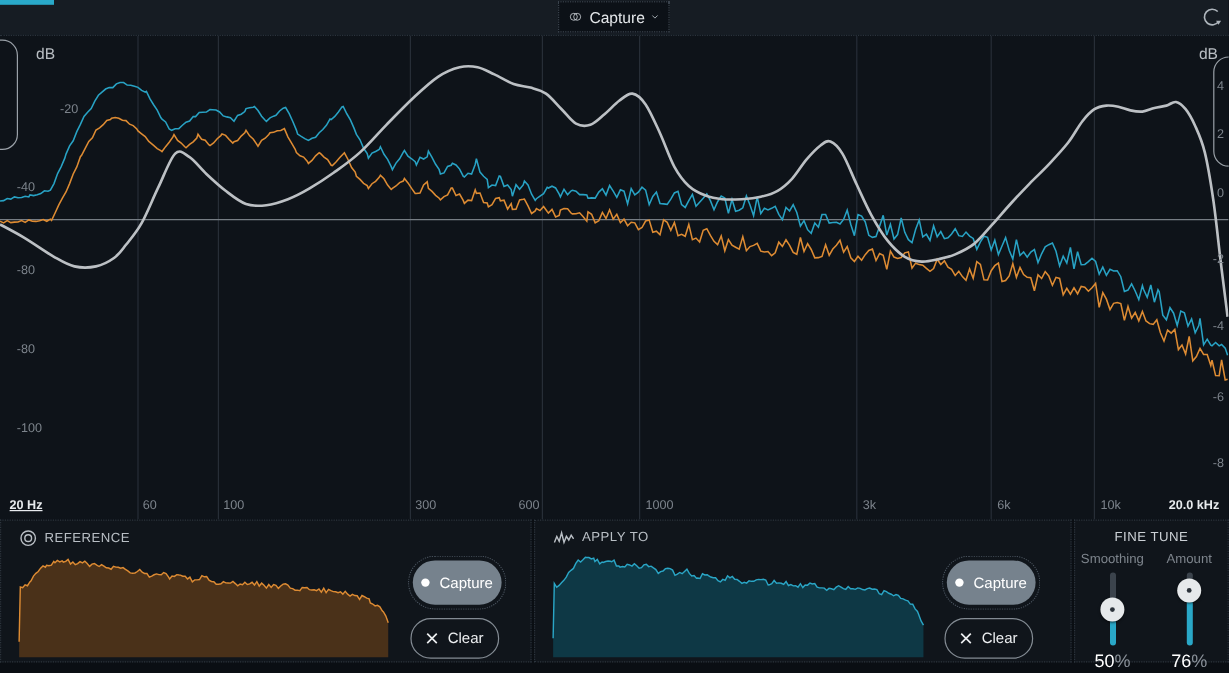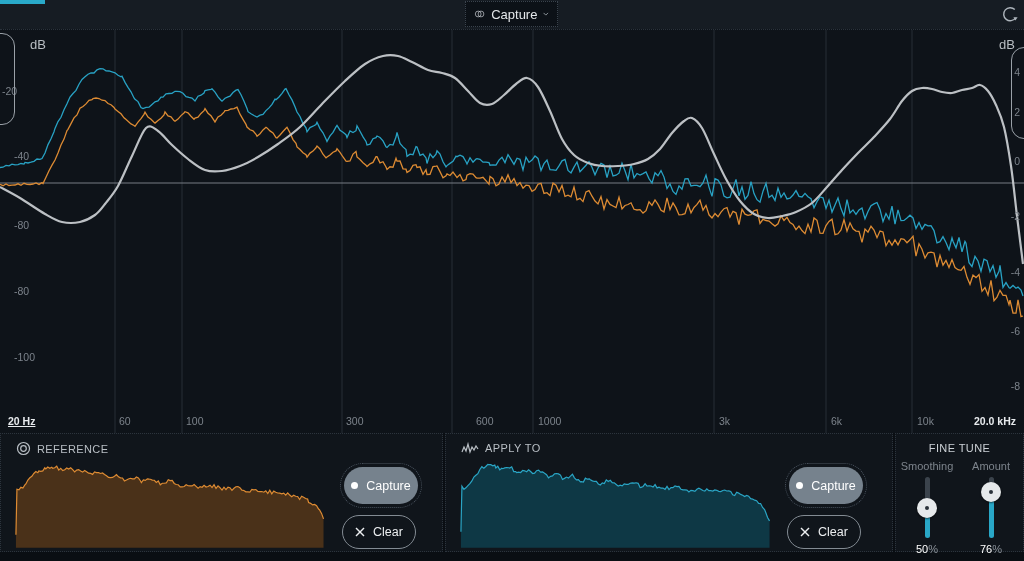--- a/index.html
+++ b/index.html
@@ -110,7 +110,7 @@
     <div class="dbunit" style="left:30px;top:9px;">dB</div>
     <div class="dbunit" style="right:9px;top:9px;">dB</div>
 
-    <div class="ylab" style="left:2px;top:55px;">-20</div>
+    <div class="ylab" style="left:14px;top:55px;padding-left:36px;">-20</div>
     <div class="ylab" style="left:14px;top:120px;">-40</div>
     <div class="ylab" style="left:14px;top:189px;">-80</div>
     <div class="ylab" style="left:14px;top:255px;">-80</div>

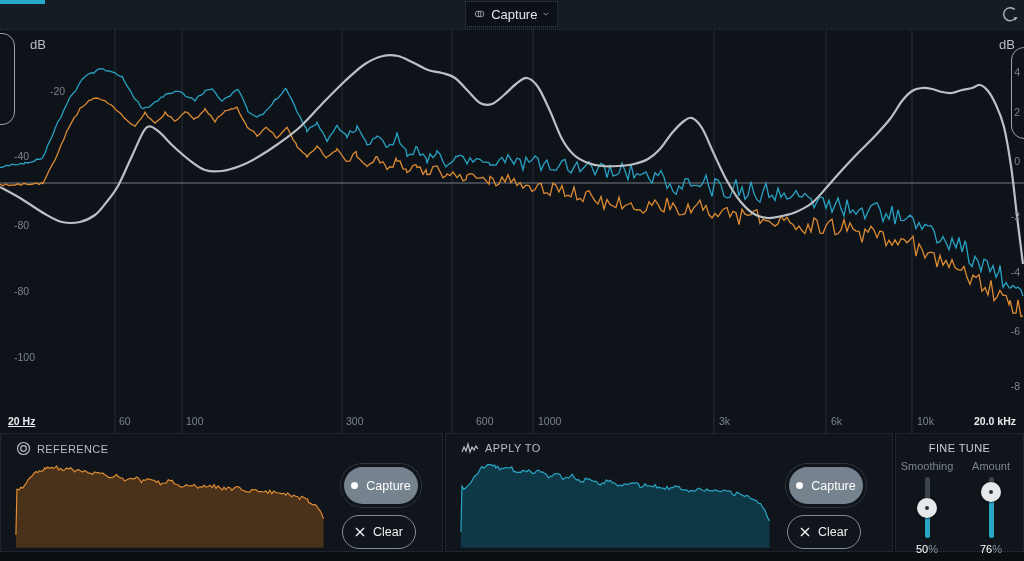--- a/index.html
+++ b/index.html
@@ -128,7 +128,7 @@
     <div class="xlab" style="left:119px;">60</div>
     <div class="xlab" style="left:186px;">100</div>
     <div class="xlab" style="left:346px;">300</div>
-    <div class="xlab" style="left:476px;">600</div>
+    <div class="xlab" style="left:432px;">600</div>
     <div class="xlab" style="left:538px;">1000</div>
     <div class="xlab" style="left:719px;">3k</div>
     <div class="xlab" style="left:831px;">6k</div>

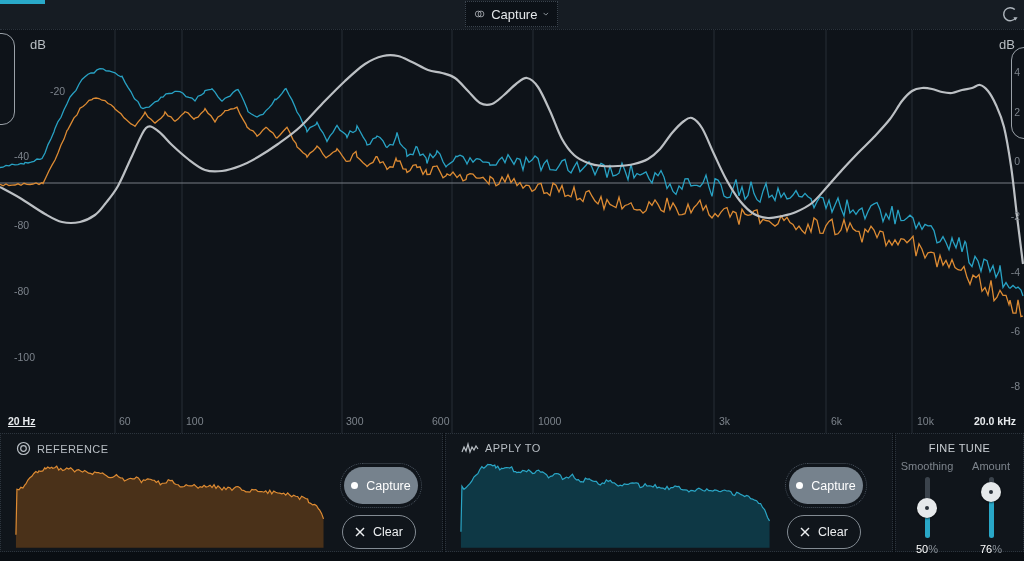--- a/index.html
+++ b/index.html
@@ -63,7 +63,7 @@
   .thumb::after{content:"";position:absolute;left:8px;top:8px;width:4px;height:4px;
                 border-radius:50%;background:#2b323a;}
   .slider-value{position:absolute;top:83px;left:50%;transform:translateX(-50%);
-                white-space:nowrap;font-size:11px;color:#ffffff;}
+                white-space:nowrap;font-size:15px;color:#ffffff;}
   .slider-value .pct{color:#8a9199;}
 </style>
 </head>

